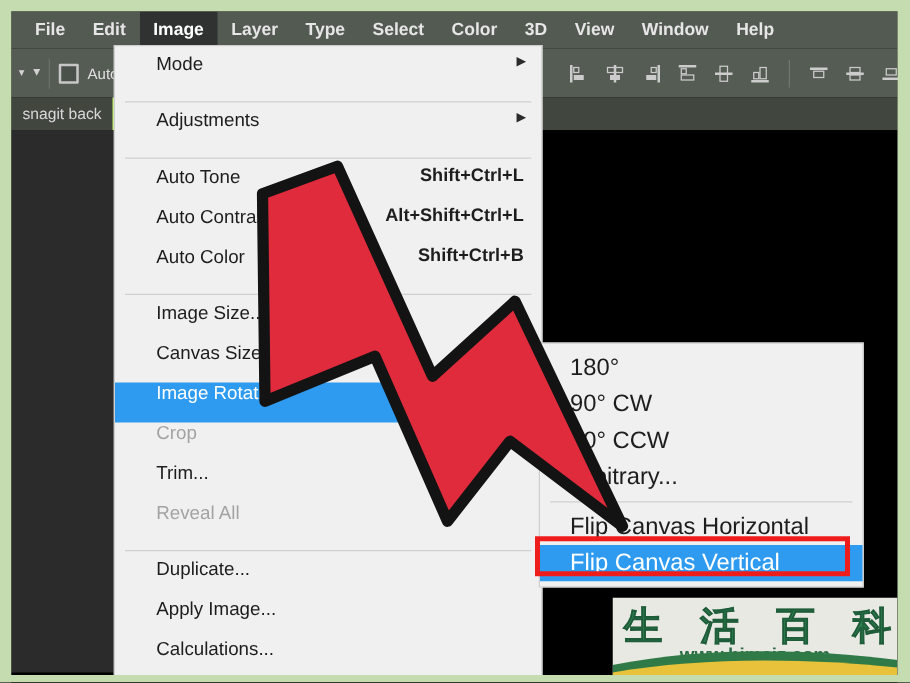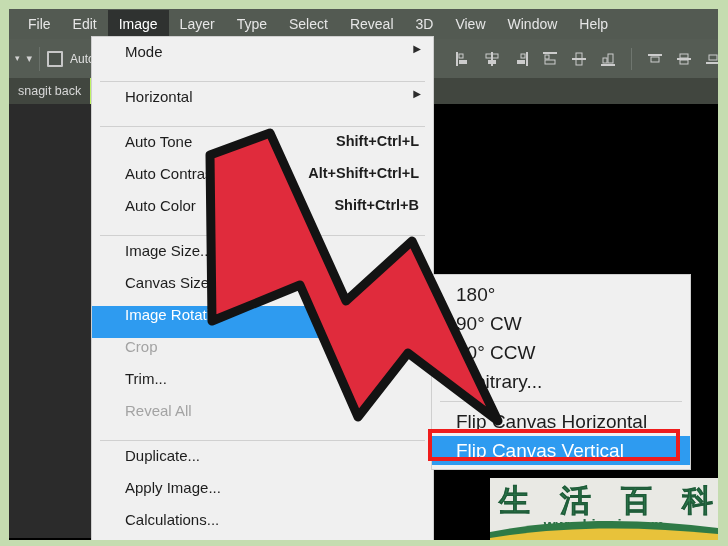--- a/index.html
+++ b/index.html
@@ -43,9 +43,9 @@
   }
   .menubar-inner {
     display: flex;
-    align-items: center;
     height: 30px;
     padding-left: 8px;
+    font-weight: bold;
   }
   .menu-item {
     color: #e6e6e6;

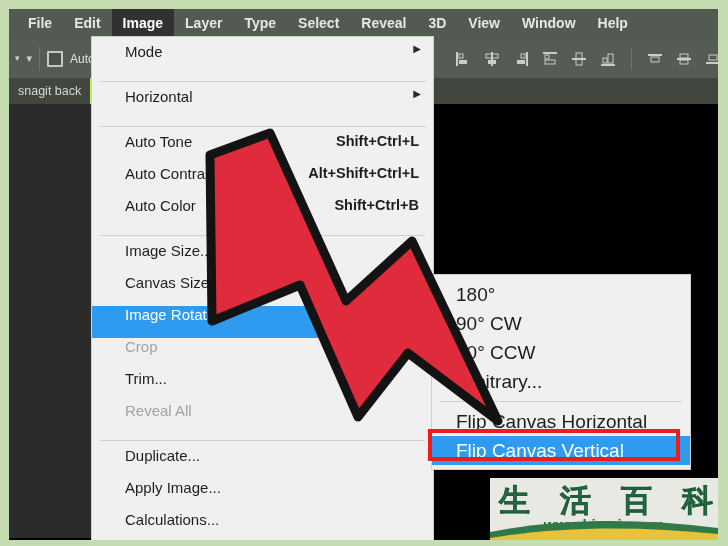--- a/index.html
+++ b/index.html
@@ -296,7 +296,7 @@
         <div class="menu-item">Layer</div>
         <div class="menu-item">Type</div>
         <div class="menu-item">Select</div>
-        <div class="menu-item">Reveal</div>
+        <div class="menu-item">Color</div>
         <div class="menu-item">3D</div>
         <div class="menu-item">View</div>
         <div class="menu-item">Window</div>

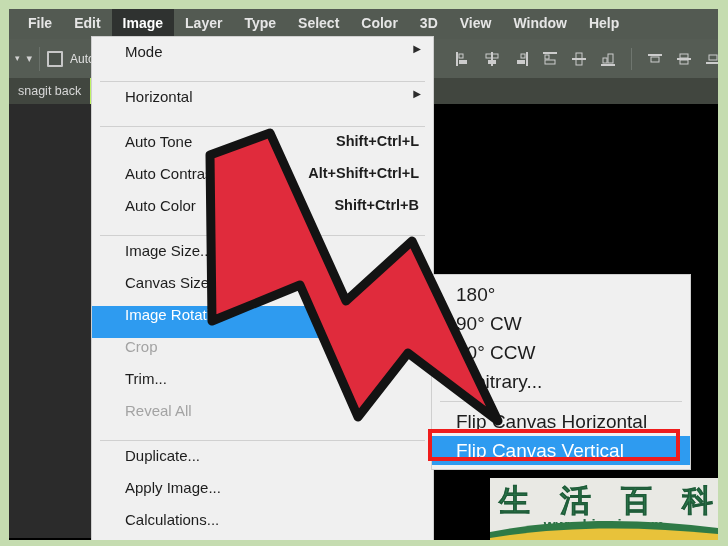--- a/index.html
+++ b/index.html
@@ -397,7 +397,7 @@
       </div>
       <div class="msep"></div>
       <div class="mrow">
-        <span>Horizontal</span>
+        <span>Adjustments</span>
         <span class="arrow">▶</span>
       </div>
       <div class="msep"></div>

